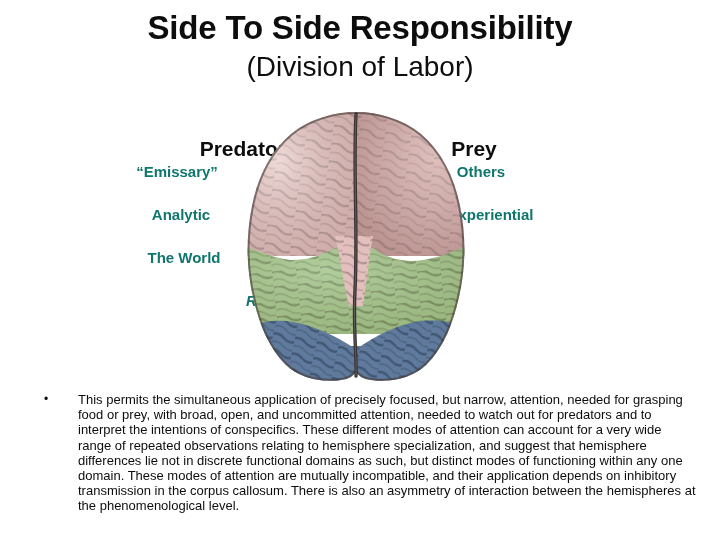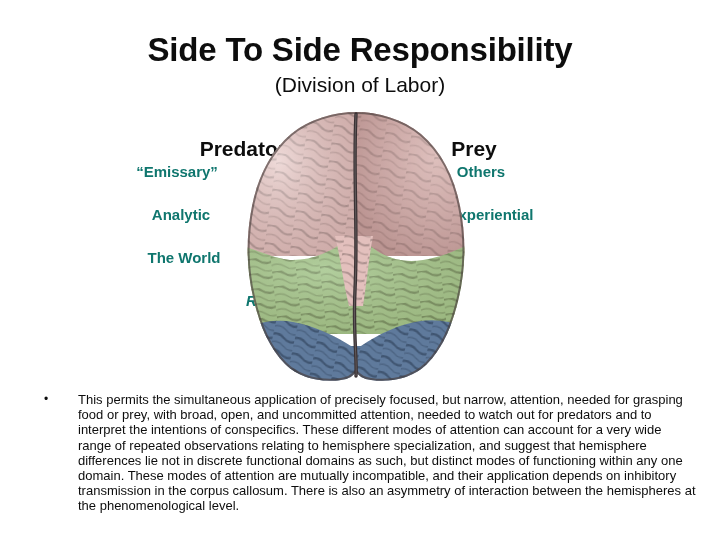--- a/index.html
+++ b/index.html
@@ -25,7 +25,7 @@
   #title-block {
     position: absolute;
     left: 0;
-    top: 32px;
+    top: 10px;
     width: 720px;
     text-align: center;
   }

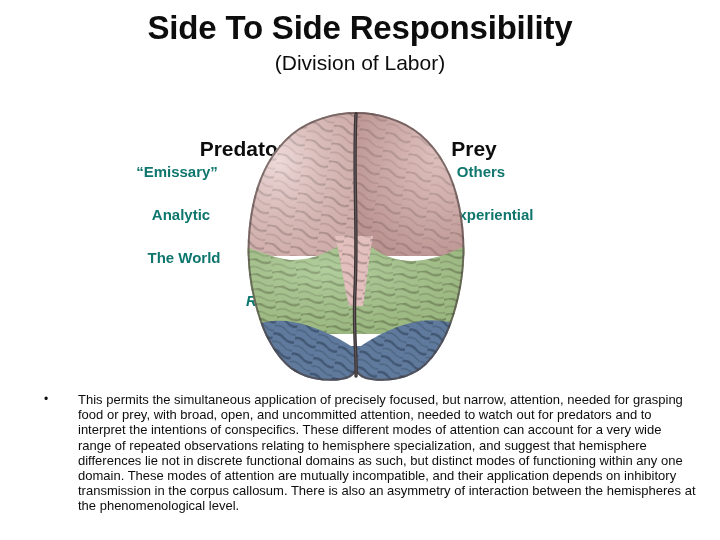--- a/index.html
+++ b/index.html
@@ -37,7 +37,7 @@
     color: #0d0d0d;
   }
   #slide-subtitle {
-    font-size: 21px;
+    font-size: 28px;
     font-weight: normal;
     line-height: 1.2;
     margin-top: 3px;

